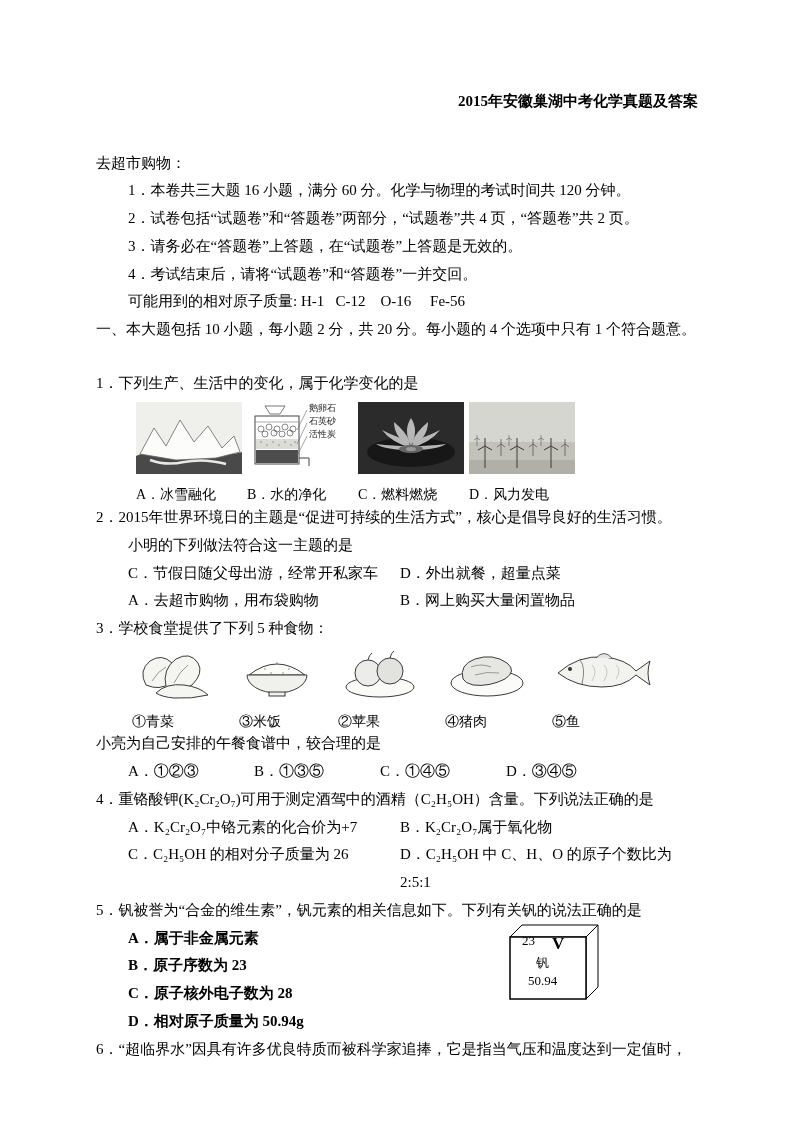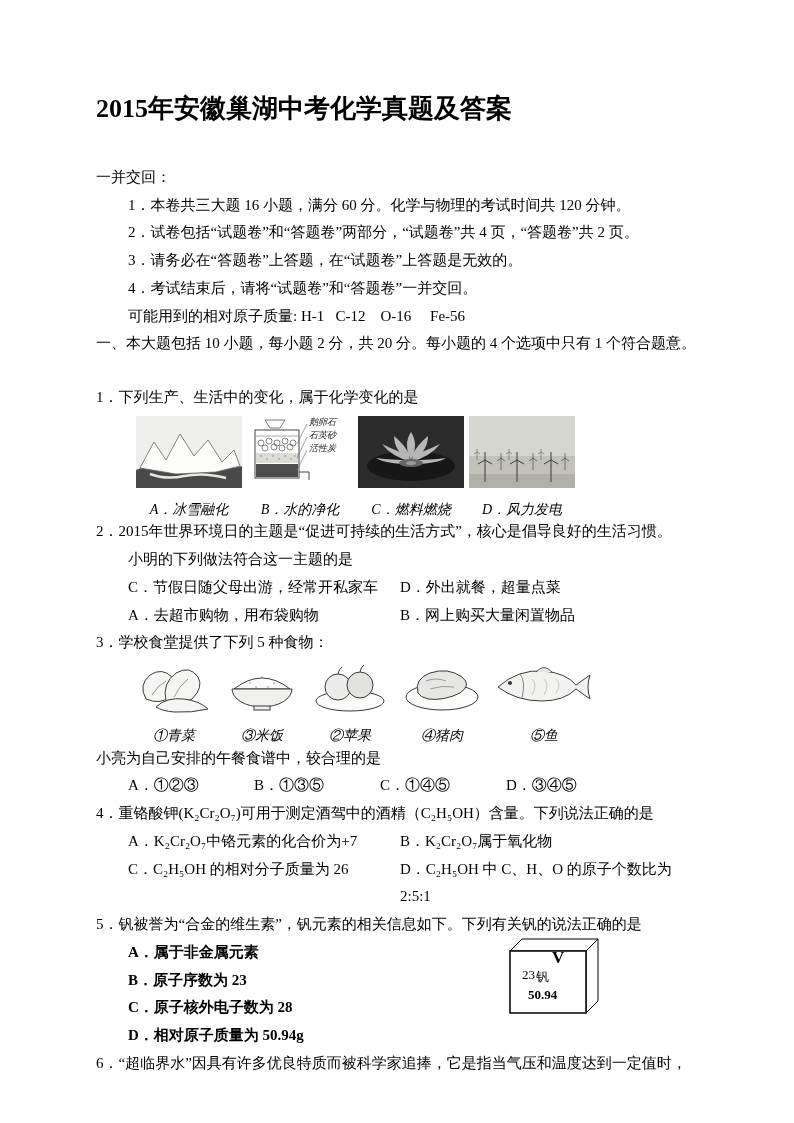--- a/index.html
+++ b/index.html
@@ -17,8 +17,8 @@
     overflow:hidden;
   }
   .title {
-    text-align:left;
-    font-size:26px;
+    text-align:right;
+    font-size:15px;
     font-weight:bold;
     line-height:1.3;
     margin-bottom:38px;

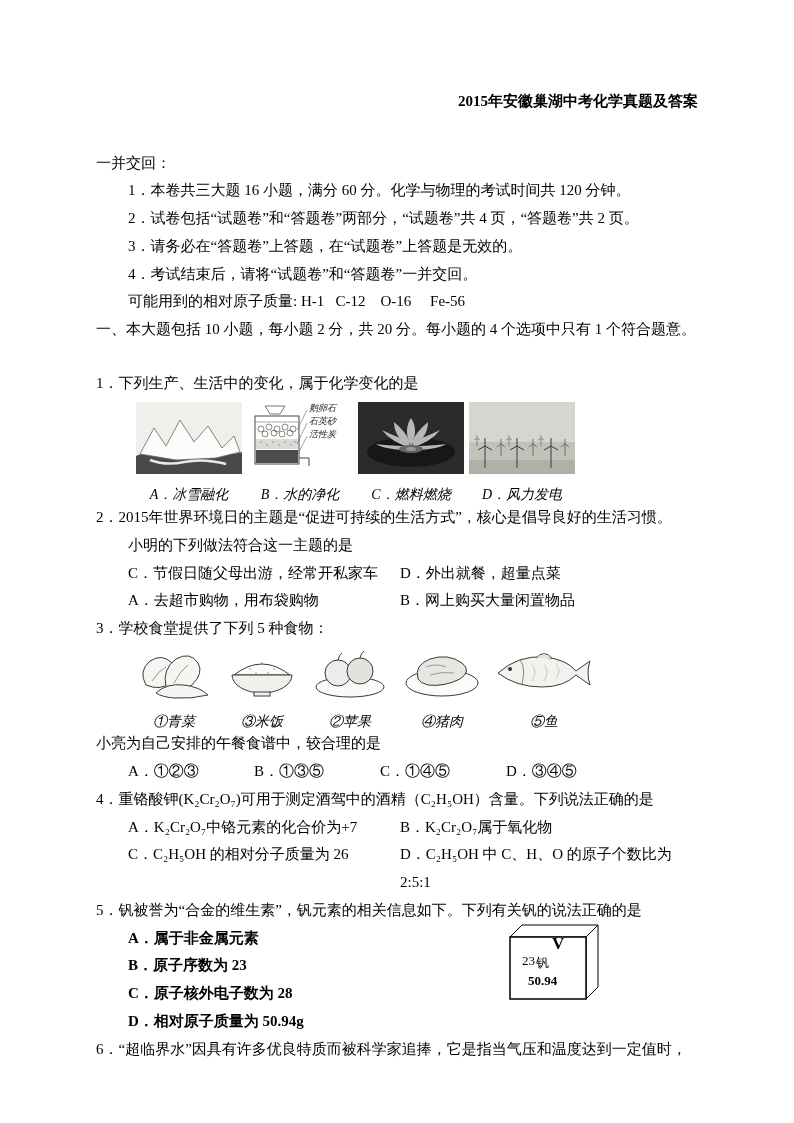--- a/index.html
+++ b/index.html
@@ -56,7 +56,7 @@
   <h1 class="title">2015年安徽巢湖中考化学真题及答案</h1>
 
   <div>
-    <span class="line">一并交回：</span>
+    <span class="line">去超市购物：</span>
     <span class="line indent1">1．本卷共三大题 16 小题，满分 60 分。化学与物理的考试时间共 120 分钟。</span>
     <span class="line indent1">2．试卷包括“试题卷”和“答题卷”两部分，“试题卷”共 4 页，“答题卷”共 2 页。</span>
     <span class="line indent1">3．请务必在“答题卷”上答题，在“试题卷”上答题是无效的。</span>

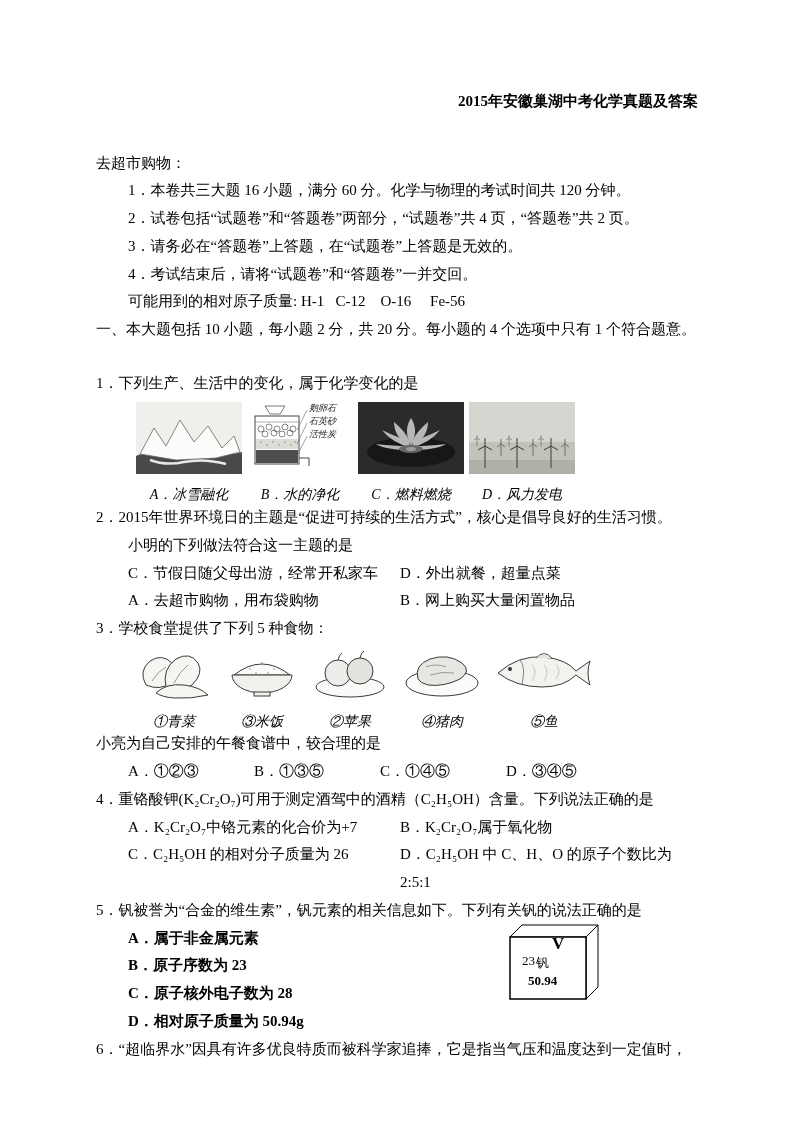--- a/index.html
+++ b/index.html
@@ -34,7 +34,7 @@
   .q3opts span { display:inline-block; width:126px; }
   .figrow { display:flex; gap:5px; margin-left:40px; margin-top:4px; }
   .figrow3 { display:flex; gap:8px; margin-left:36px; margin-top:2px; }
-  figure { text-align:center;font-style:italic; }
+  figure { text-align:left; }
   figcaption { font-size:14px; line-height:1.2; margin-top:4px; }
   .imgbox { position:relative; display:block; }
   .filter-label { position:absolute; left:62px; font-size:9px; line-height:1.1; color:#222; white-space:nowrap; }

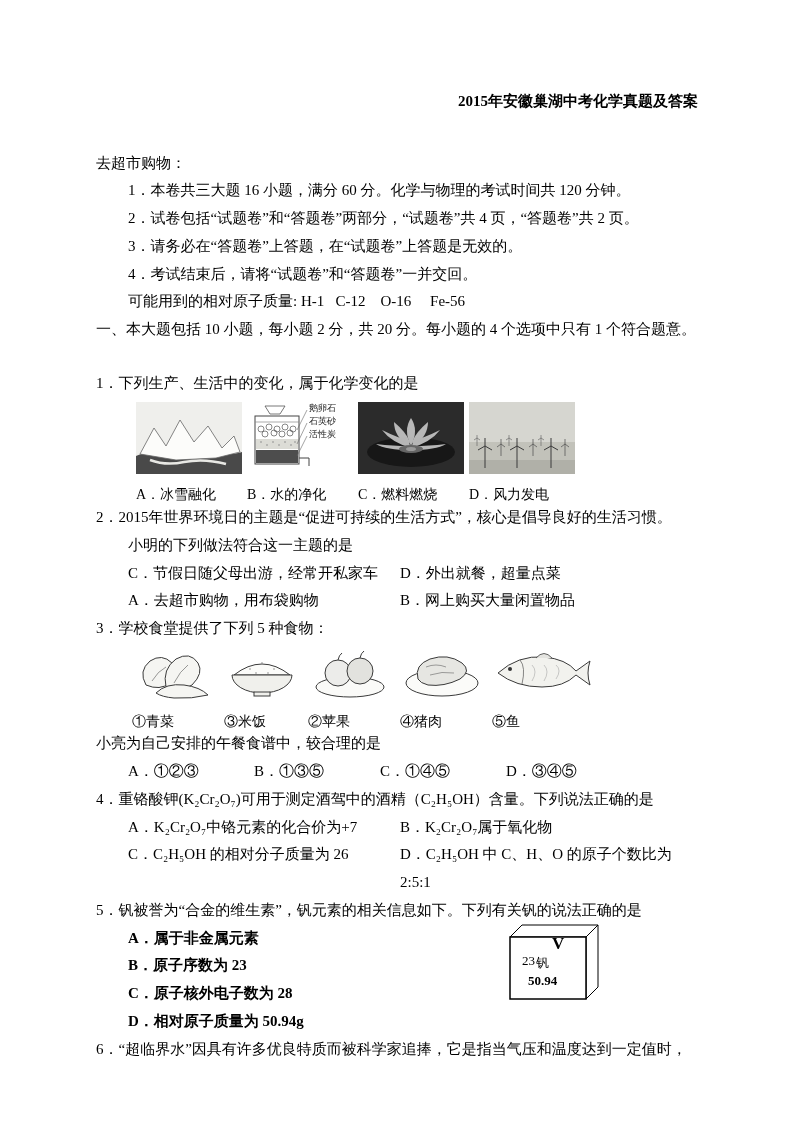--- a/index.html
+++ b/index.html
@@ -33,7 +33,7 @@
   .opt-row .left { width:272px; flex:0 0 272px; }
   .q3opts span { display:inline-block; width:126px; }
   .figrow { display:flex; gap:5px; margin-left:40px; margin-top:4px; }
-  .figrow3 { display:flex; gap:8px; margin-left:36px; margin-top:2px; }
+  .figrow3 { display:flex; gap:23px; margin-left:36px; margin-top:2px; }
   figure { text-align:left; }
   figcaption { font-size:14px; line-height:1.2; margin-top:4px; }
   .imgbox { position:relative; display:block; }

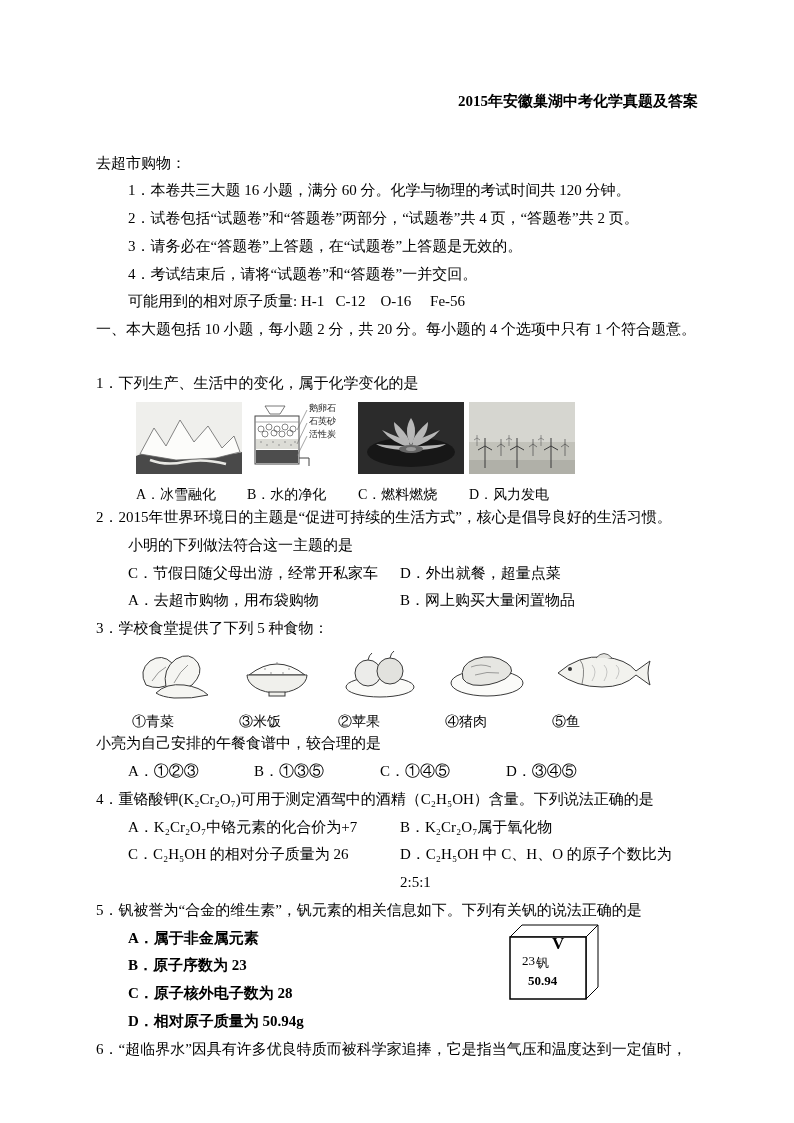--- a/index.html
+++ b/index.html
@@ -43,7 +43,7 @@
   .q5opts .line { padding-left:32px;font-weight:bold; }
   .ebox { position:absolute; left:412px; top:26px; width:92px; height:78px; }
   .ebox .txt { position:absolute; font-family:"Liberation Serif","DejaVu Serif",serif; }
-  .eb-num { left:14px; top:30px; font-size:13px; line-height:1.2; }
+  .eb-num { left:14px; top:10px; font-size:13px; line-height:1.2; }
   .eb-sym { left:44px; top:11px; font-size:17px; font-weight:bold; line-height:1.2; }
   .eb-name { left:28px; top:32px; font-size:13px; line-height:1.2; }
   .eb-mass { left:20px; top:50px; font-size:13px; font-weight:bold; line-height:1.2; }

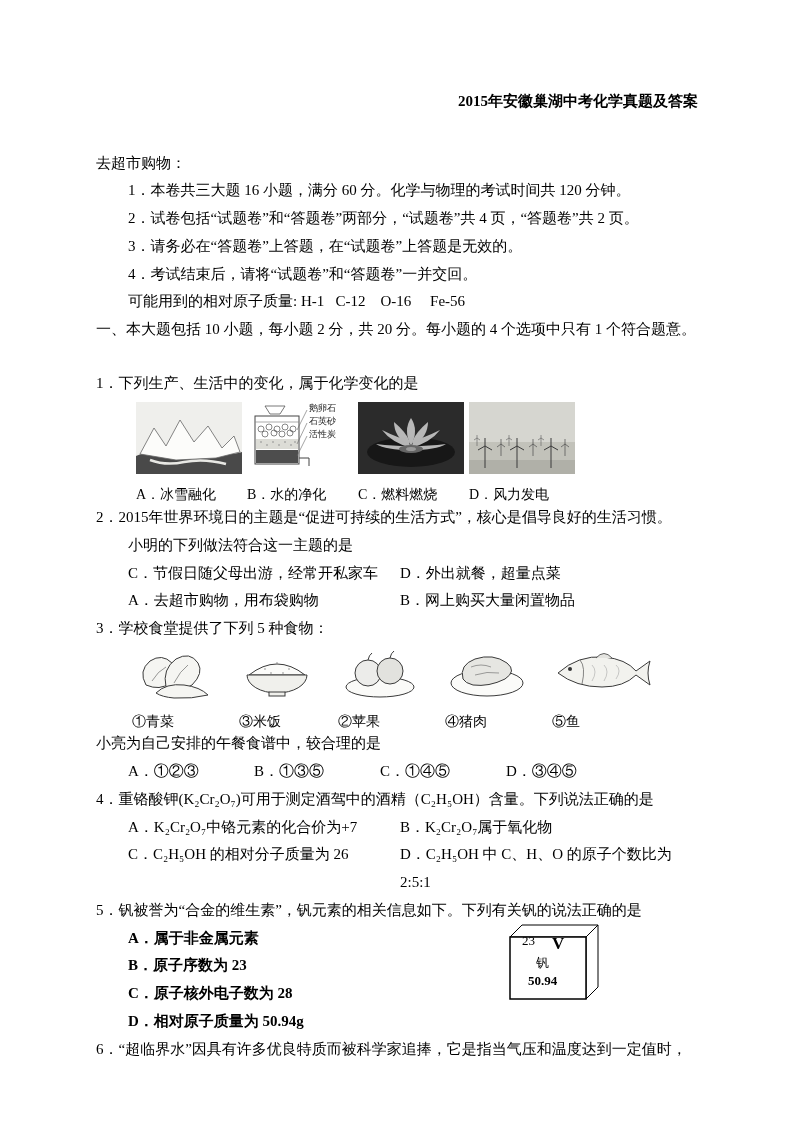--- a/index.html
+++ b/index.html
@@ -46,7 +46,7 @@
   .eb-num { left:14px; top:10px; font-size:13px; line-height:1.2; }
   .eb-sym { left:44px; top:11px; font-size:17px; font-weight:bold; line-height:1.2; }
   .eb-name { left:28px; top:32px; font-size:13px; line-height:1.2; }
-  .eb-mass { left:20px; top:50px; font-size:13px; font-weight:bold; line-height:1.2; }
+  .eb-mass { left:20px; top:50px; font-size:13px; font-weight:normal; line-height:1.2; }
 </style>
 </head>
 <body>

